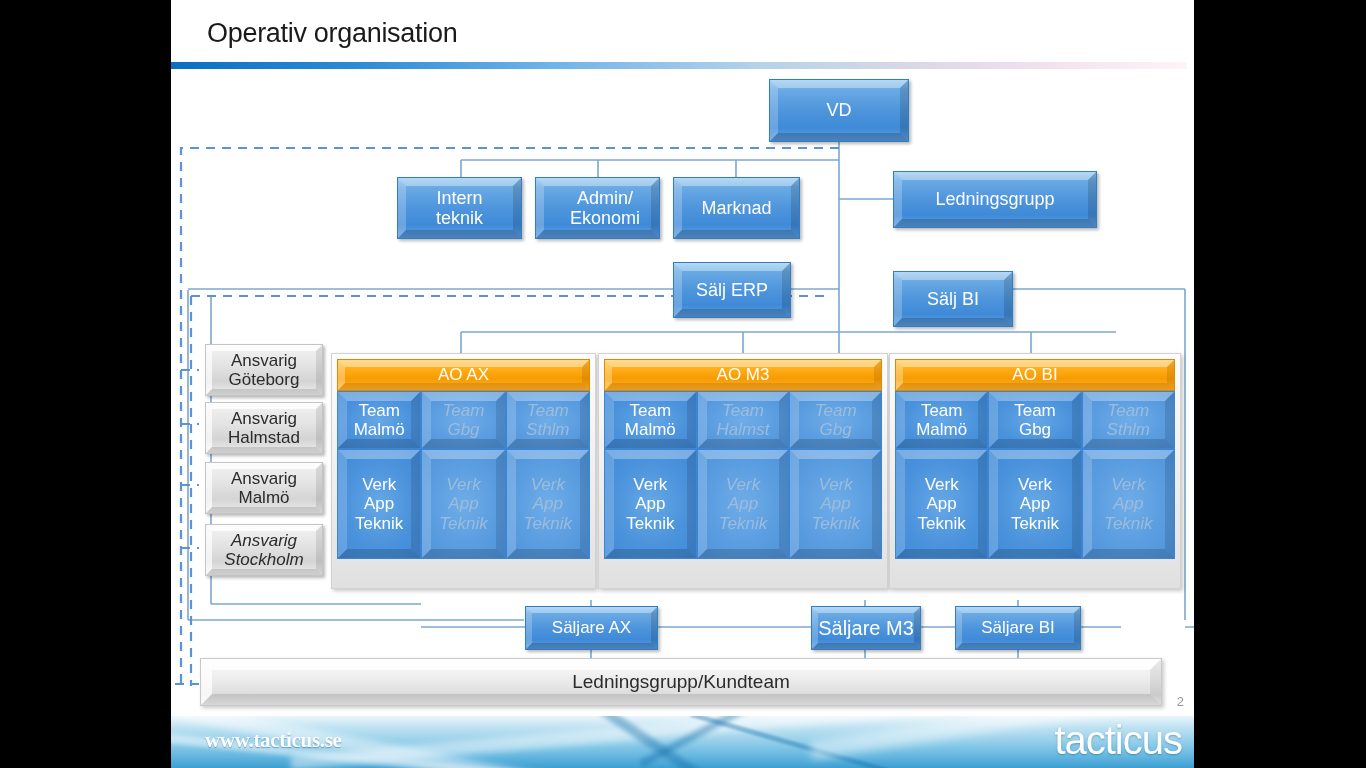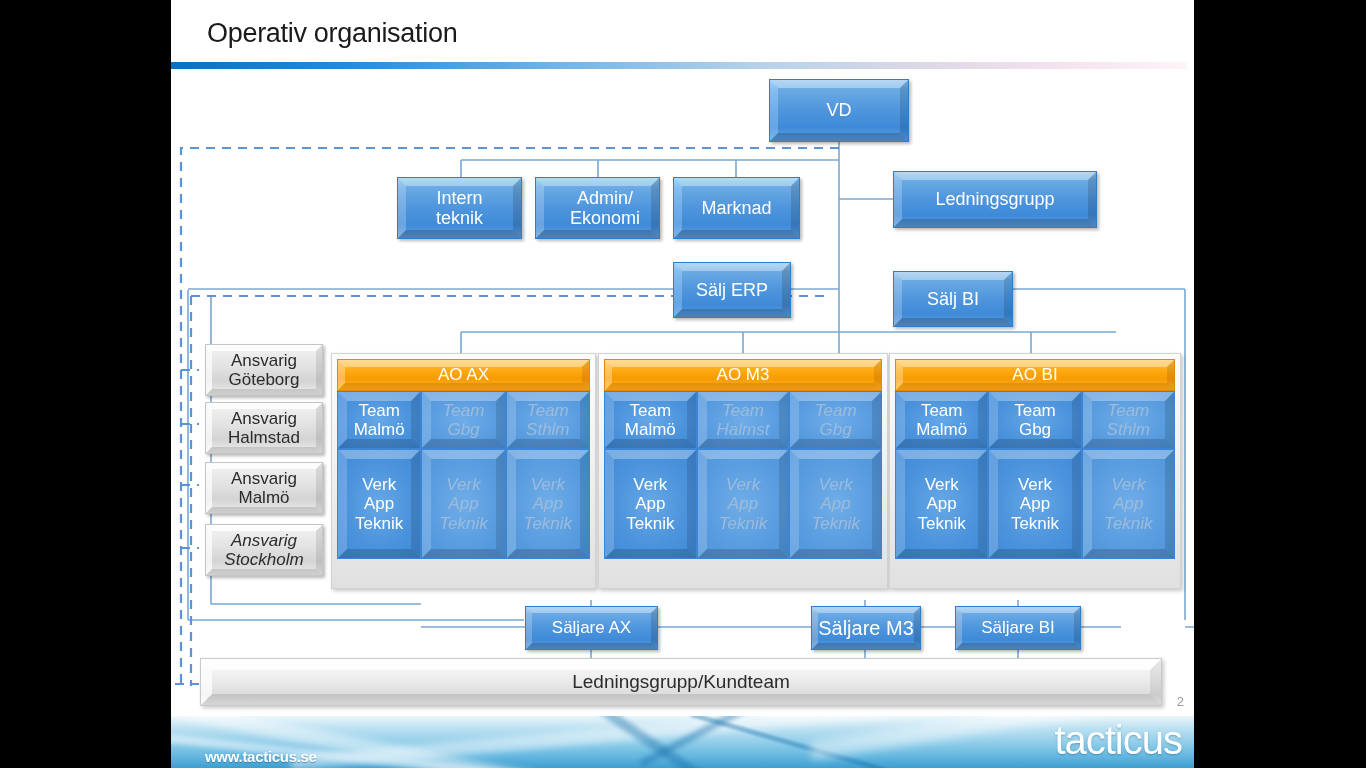--- a/index.html
+++ b/index.html
@@ -181,11 +181,12 @@
     transform-origin: left center;
   }
   #site {
-    position: absolute; left: 34px; top: 32px;
-    color: #ffffff; font-size: 15px; font-weight: bold;
+    position: absolute; left: 34px; top: 12px;
+    color: #ffffff; font-size: 21px; font-weight: bold;
     letter-spacing: -0.3px;
     text-shadow: 0 1px 1px rgba(0,60,110,0.4);
     z-index: 4;
+    font-family: Liberation Serif, serif;
   }
   #brand {
     position: absolute; right: 12px; top: 2px;

